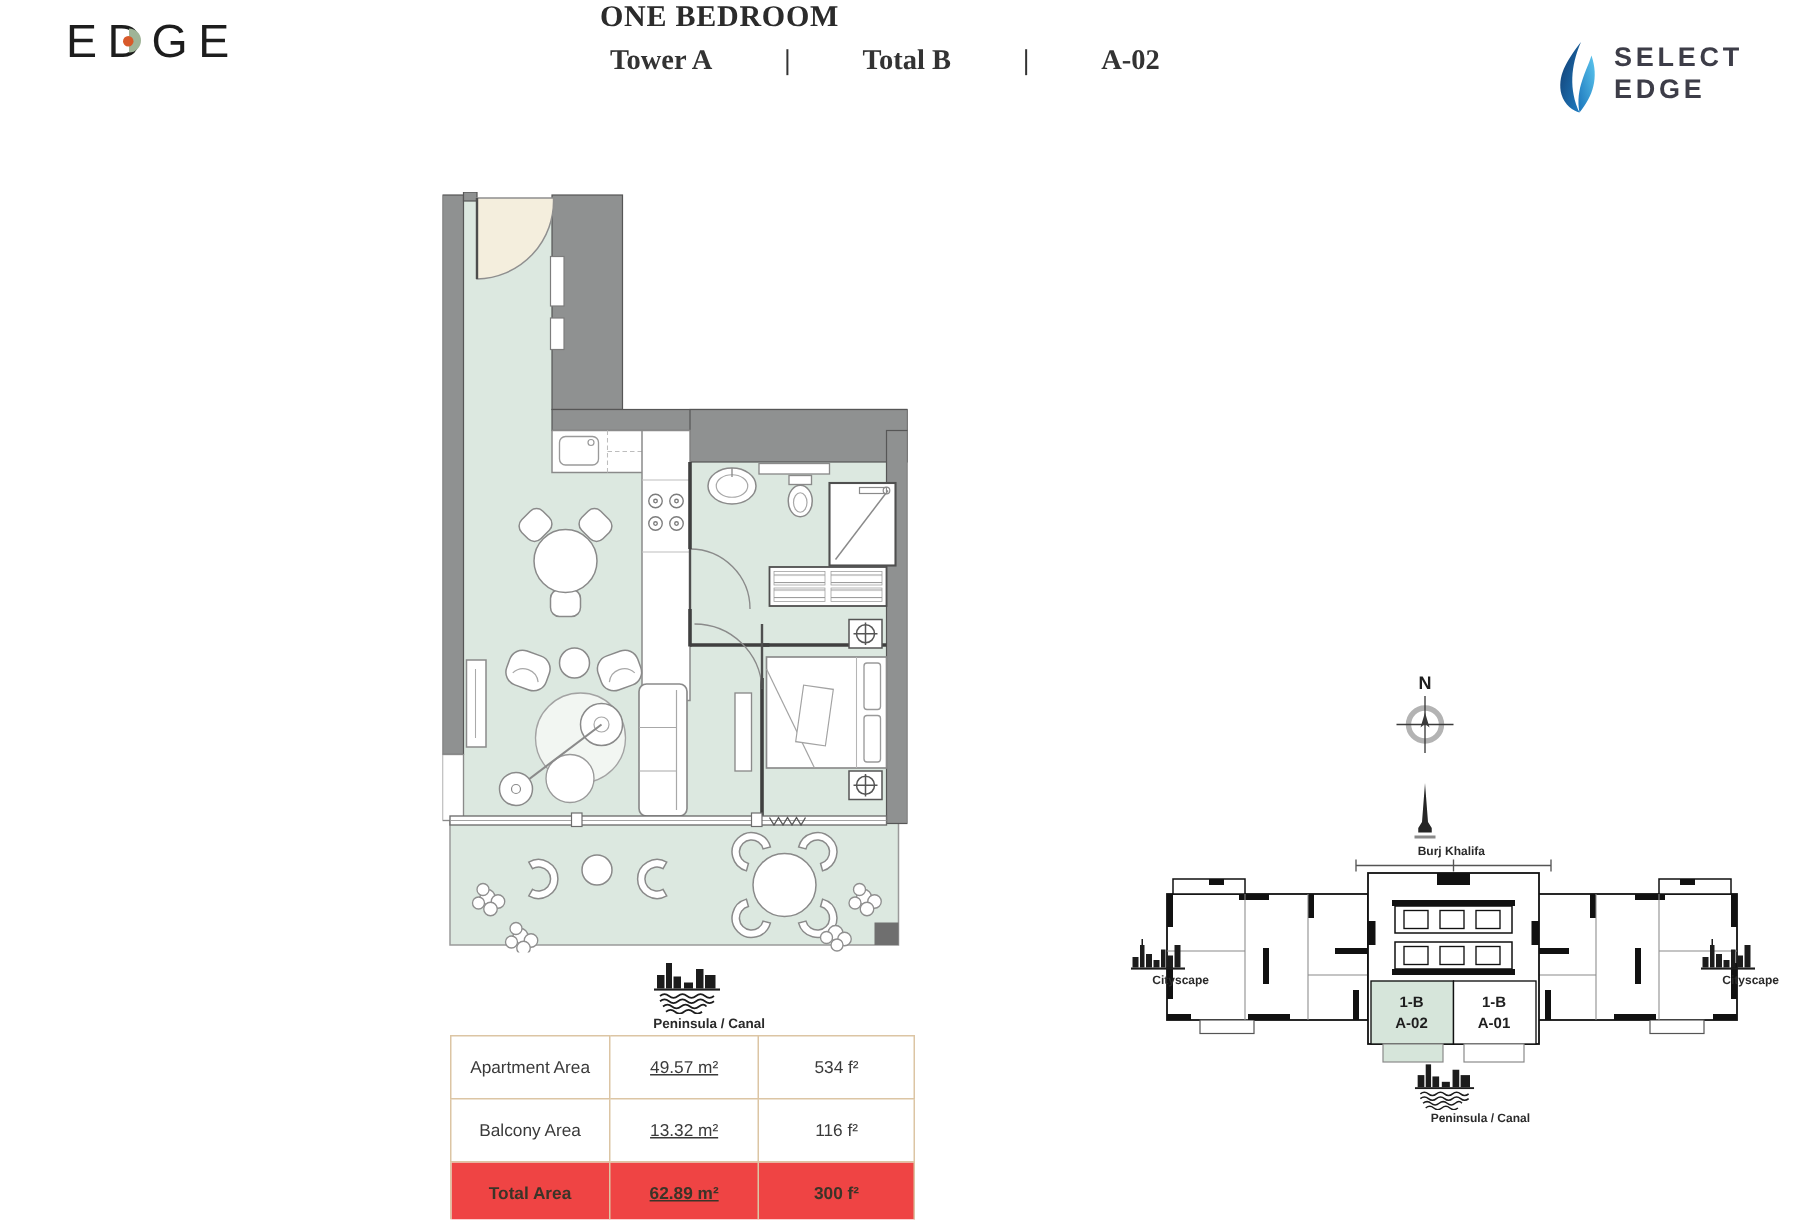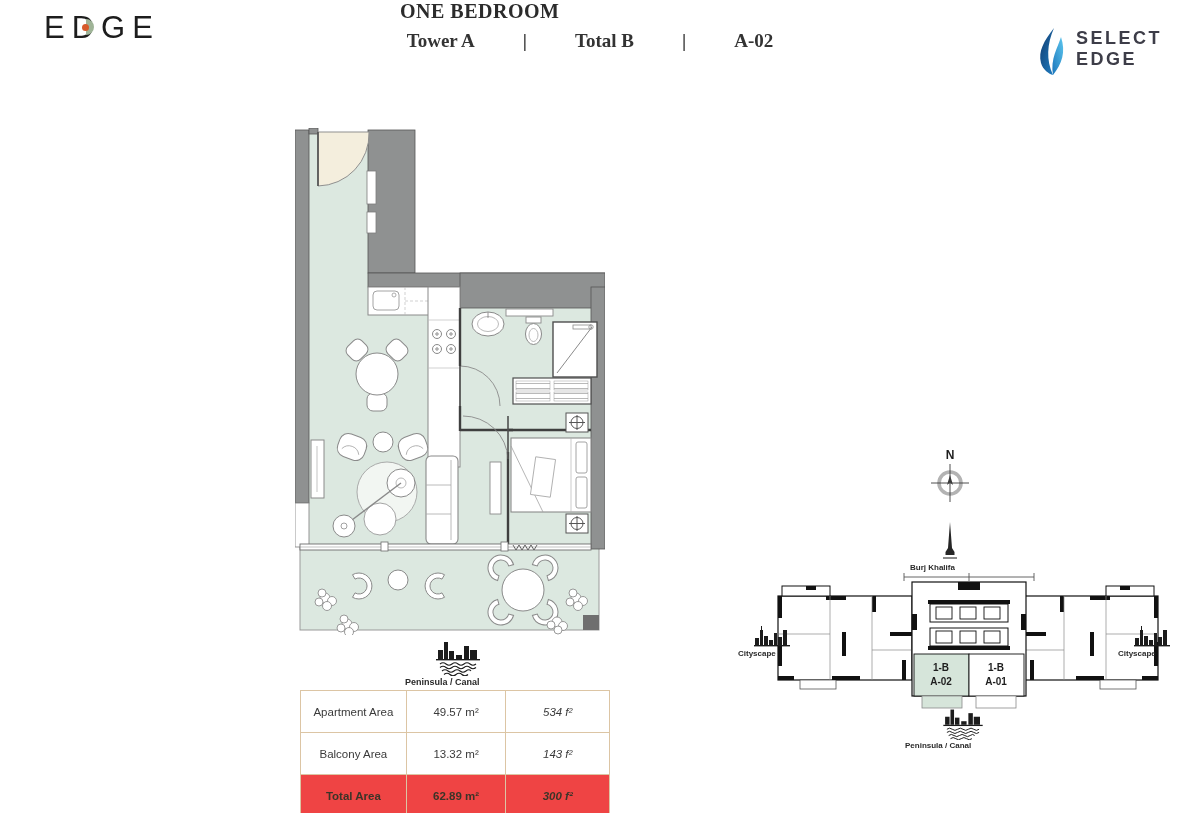--- a/index.html
+++ b/index.html
@@ -31,7 +31,7 @@
   .area-table tr.total td { background:#ef4444; font-weight:bold; color:#3b3428; }
 
   
-  .lm { text-align:left; font-size:8px; font-weight:bold; color:#2a2a2a; line-height:1.1; }
+  .lm { text-align:right; font-size:8px; font-weight:bold; color:#2a2a2a; line-height:1.1; }
   .lm svg { display:block; margin:0 auto 2px auto; }
   .plan-lm { left:405px; top:638px; width:105px; font-size:9px; }
   .compass { left:928px; top:448px; width:44px; text-align:center; font-size:12px; font-weight:bold; color:#1e1e1e; }

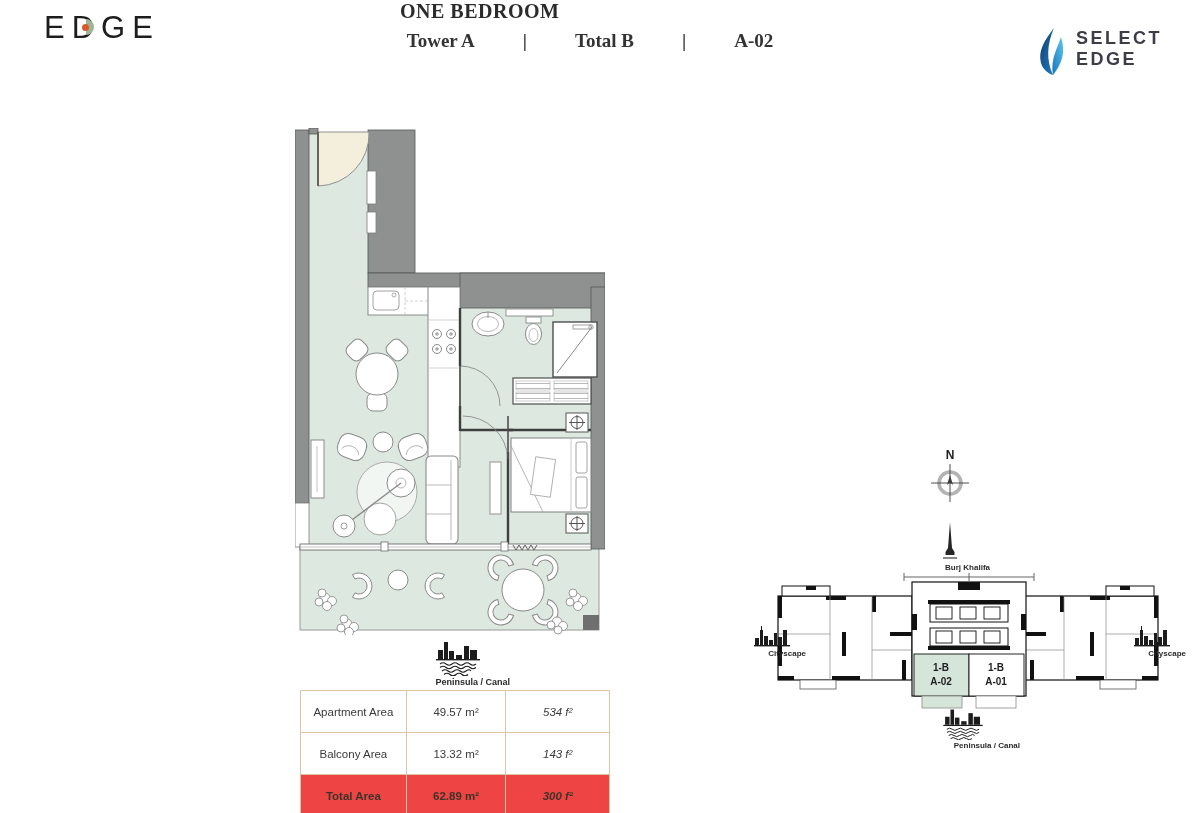--- a/index.html
+++ b/index.html
@@ -26,7 +26,7 @@
   .area-table { left:300px; top:690px; width:310px; border-collapse:collapse; font-size:11.5px; color:#3a3a3a; }
   .area-table td { border:1px solid #dcc5a4; background:#fff; height:42px; text-align:center; padding:0 4px; }
   .area-table td.c1 { width:106px; }
-  .area-table td.c2 { width:100px; }
+  .area-table td.c2 { width:100px;text-decoration:underline; }
   .area-table td.c3 { width:104px;font-style:italic; }
   .area-table tr.total td { background:#ef4444; font-weight:bold; color:#3b3428; }
 

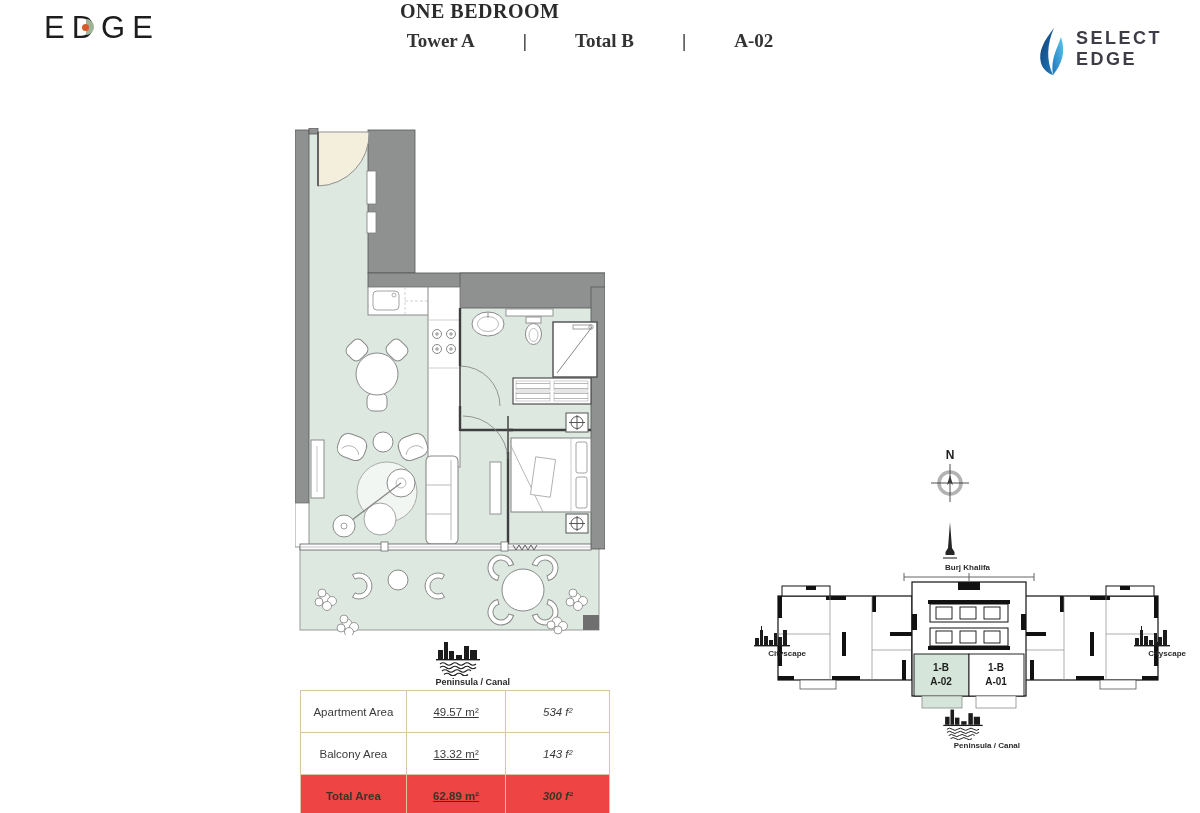--- a/index.html
+++ b/index.html
@@ -27,7 +27,7 @@
   .area-table td { border:1px solid #dcc5a4; background:#fff; height:42px; text-align:center; padding:0 4px; }
   .area-table td.c1 { width:106px; }
   .area-table td.c2 { width:100px;text-decoration:underline; }
-  .area-table td.c3 { width:104px;font-style:italic; }
+  .area-table td.c3 { width:104px; }
   .area-table tr.total td { background:#ef4444; font-weight:bold; color:#3b3428; }
 
   

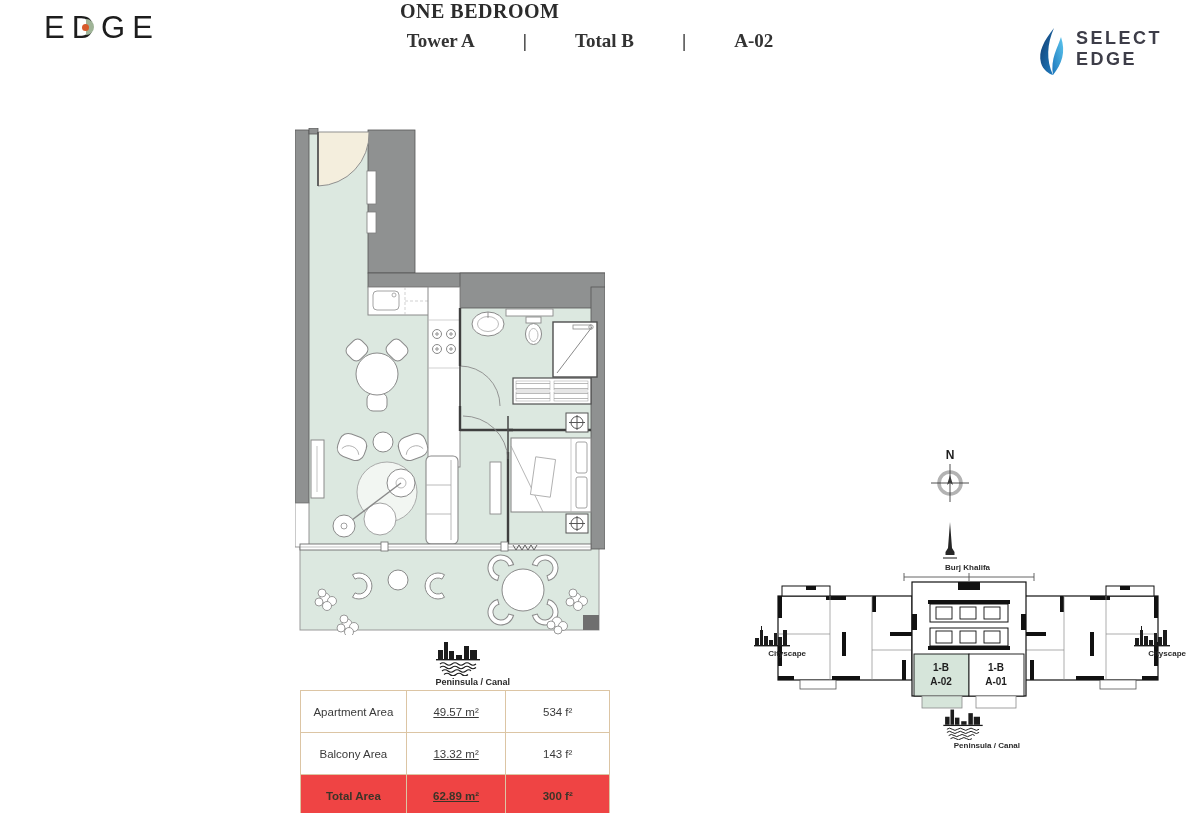--- a/index.html
+++ b/index.html
@@ -346,7 +346,7 @@
     <tr>
       <td class="c1">Balcony Area</td>
       <td class="c2">13.32 m²</td>
-      <td class="c3">143 f²</td>
+      <td class="c3">116 f²</td>
     </tr>
     <tr class="total">
       <td class="c1">Total Area</td>

